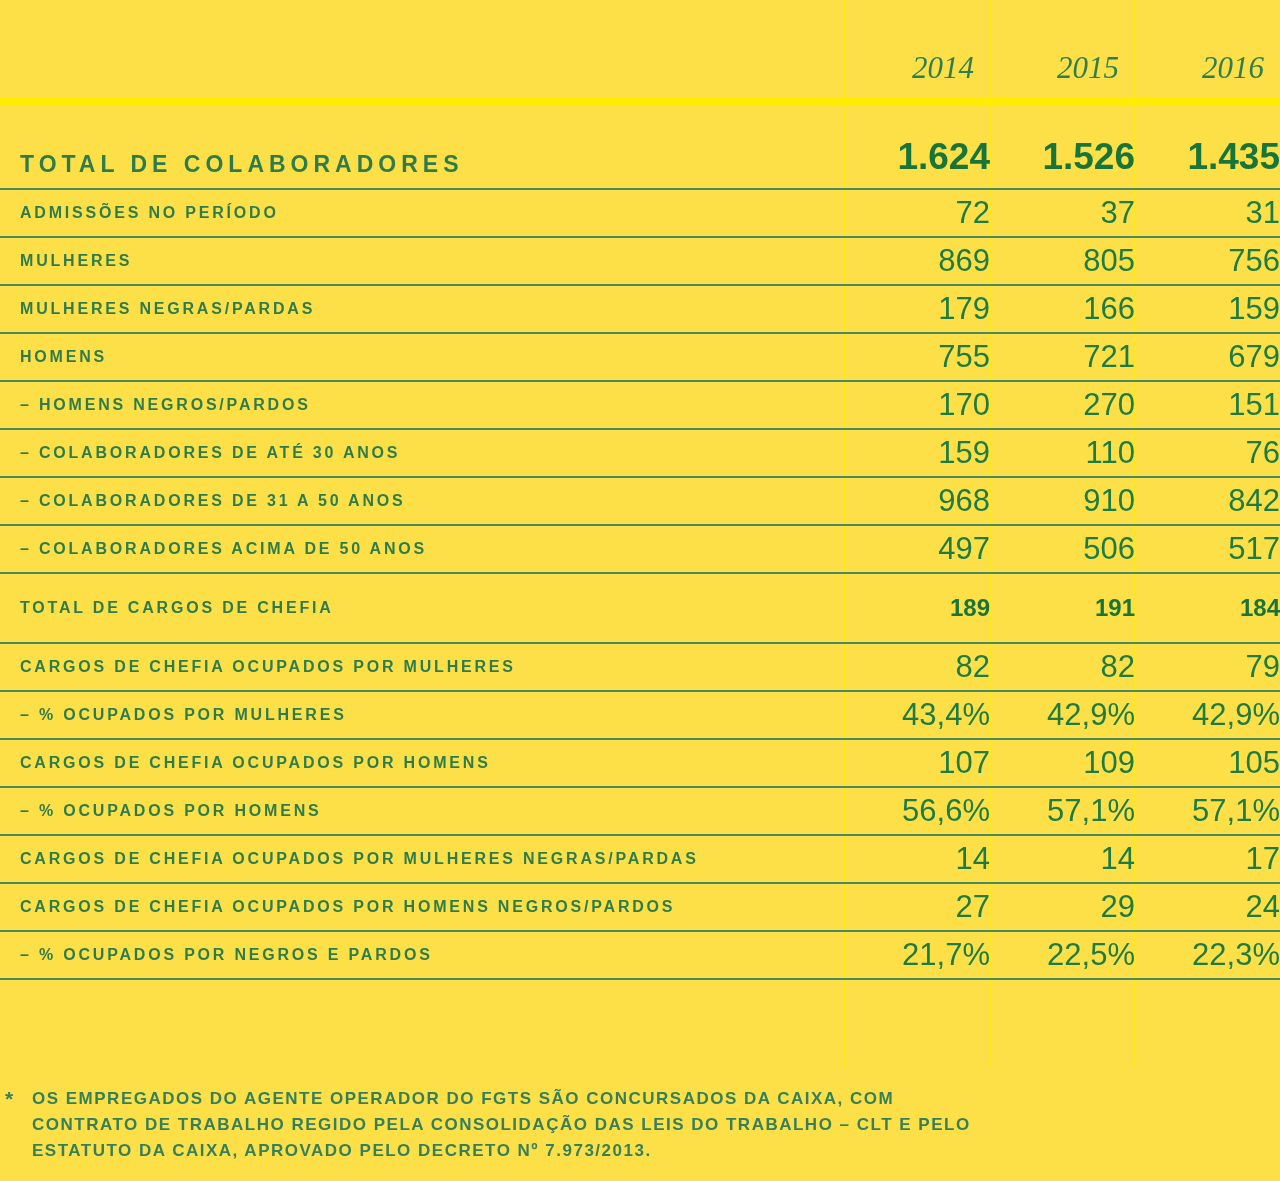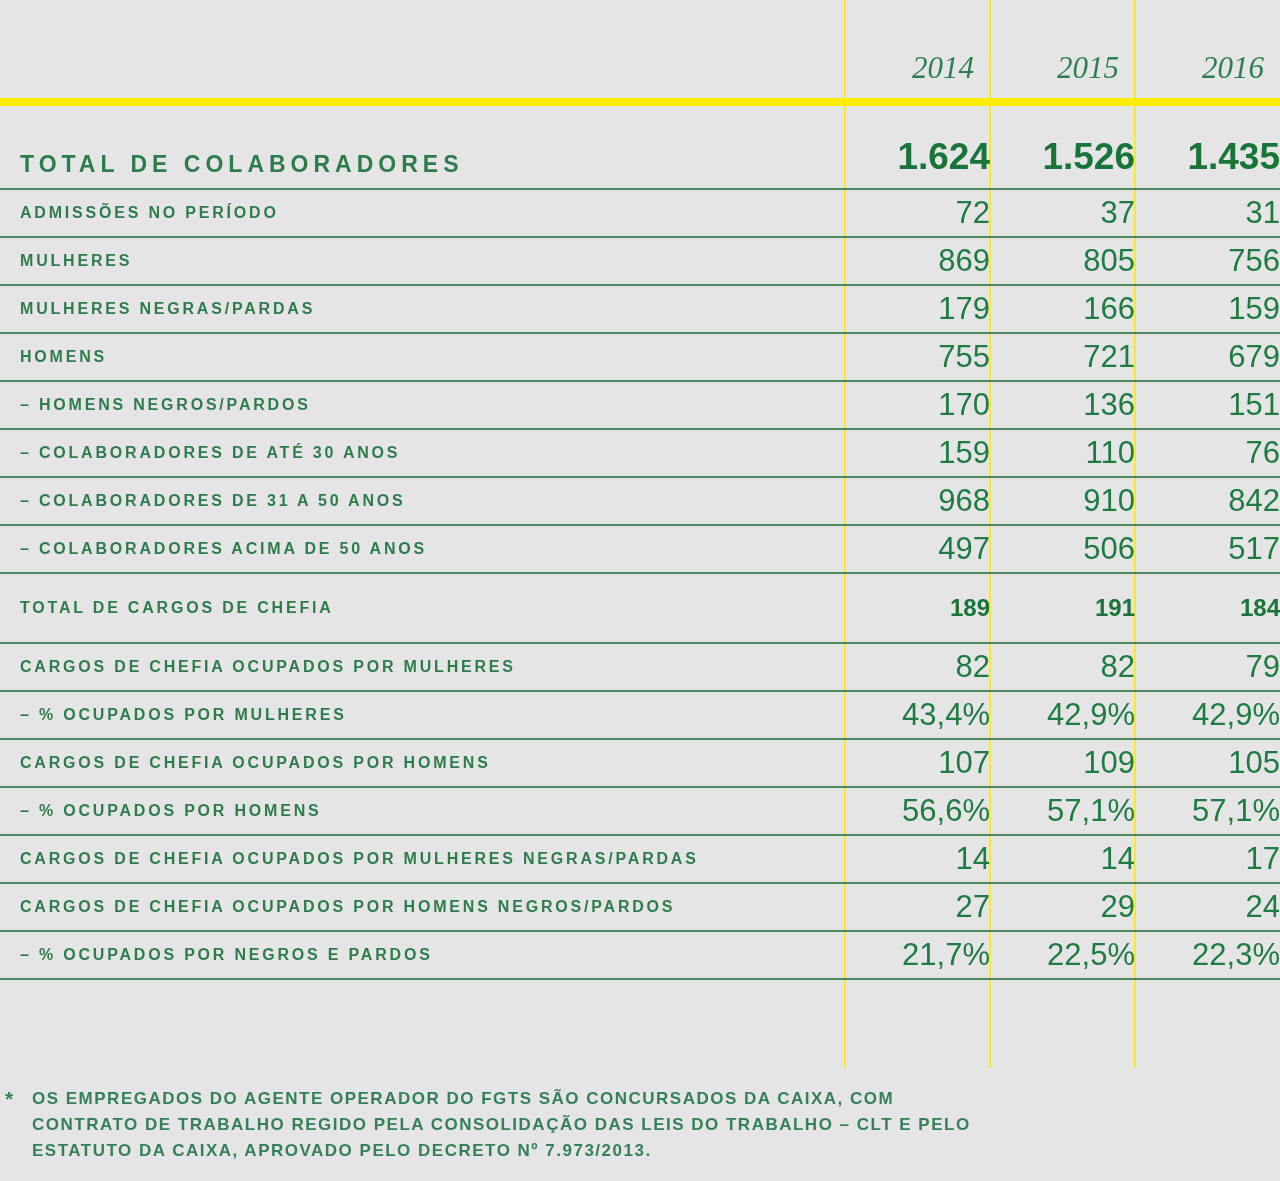--- a/index.html
+++ b/index.html
@@ -7,7 +7,7 @@
   .page {
     position:relative;
     width:1280px; height:1181px;
-    background:#e5e5e5;
+    background:#fde047;
     overflow:hidden;
     font-family:"Liberation Sans", sans-serif;
   }

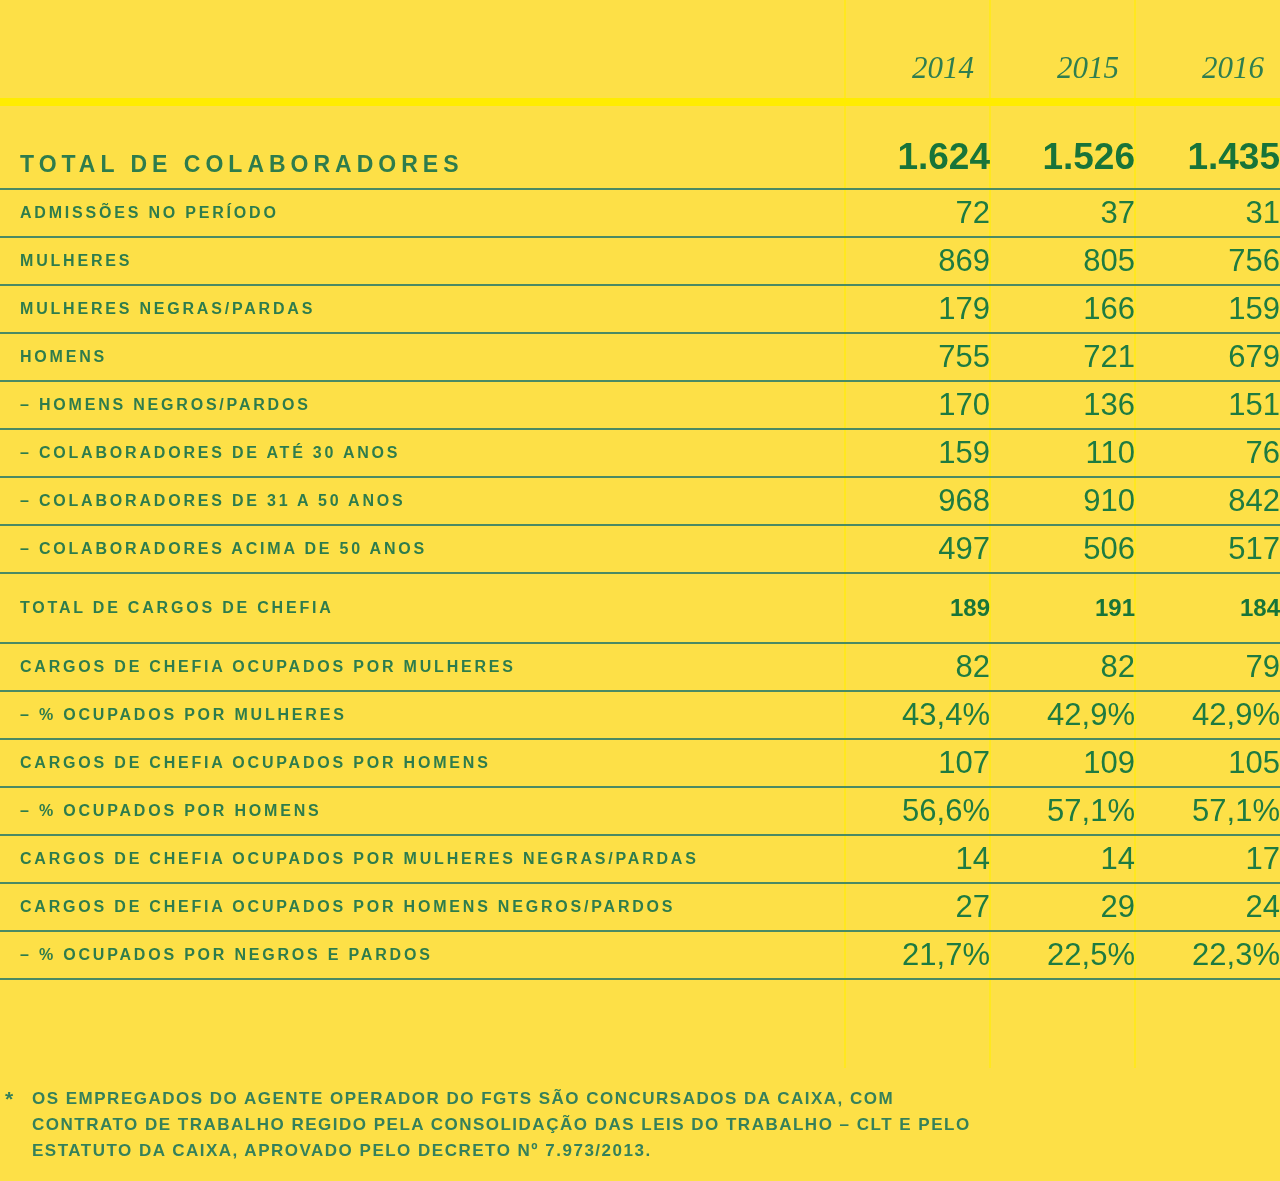--- a/index.html
+++ b/index.html
@@ -140,7 +140,7 @@
       <div class="row indent">
         <div class="cell label-cell">– HOMENS NEGROS/PARDOS</div>
         <div class="cell value-cell">170</div>
-        <div class="cell value-cell">136</div>
+        <div class="cell value-cell">270</div>
         <div class="cell value-cell">151</div>
       </div>
       <div class="row indent">

